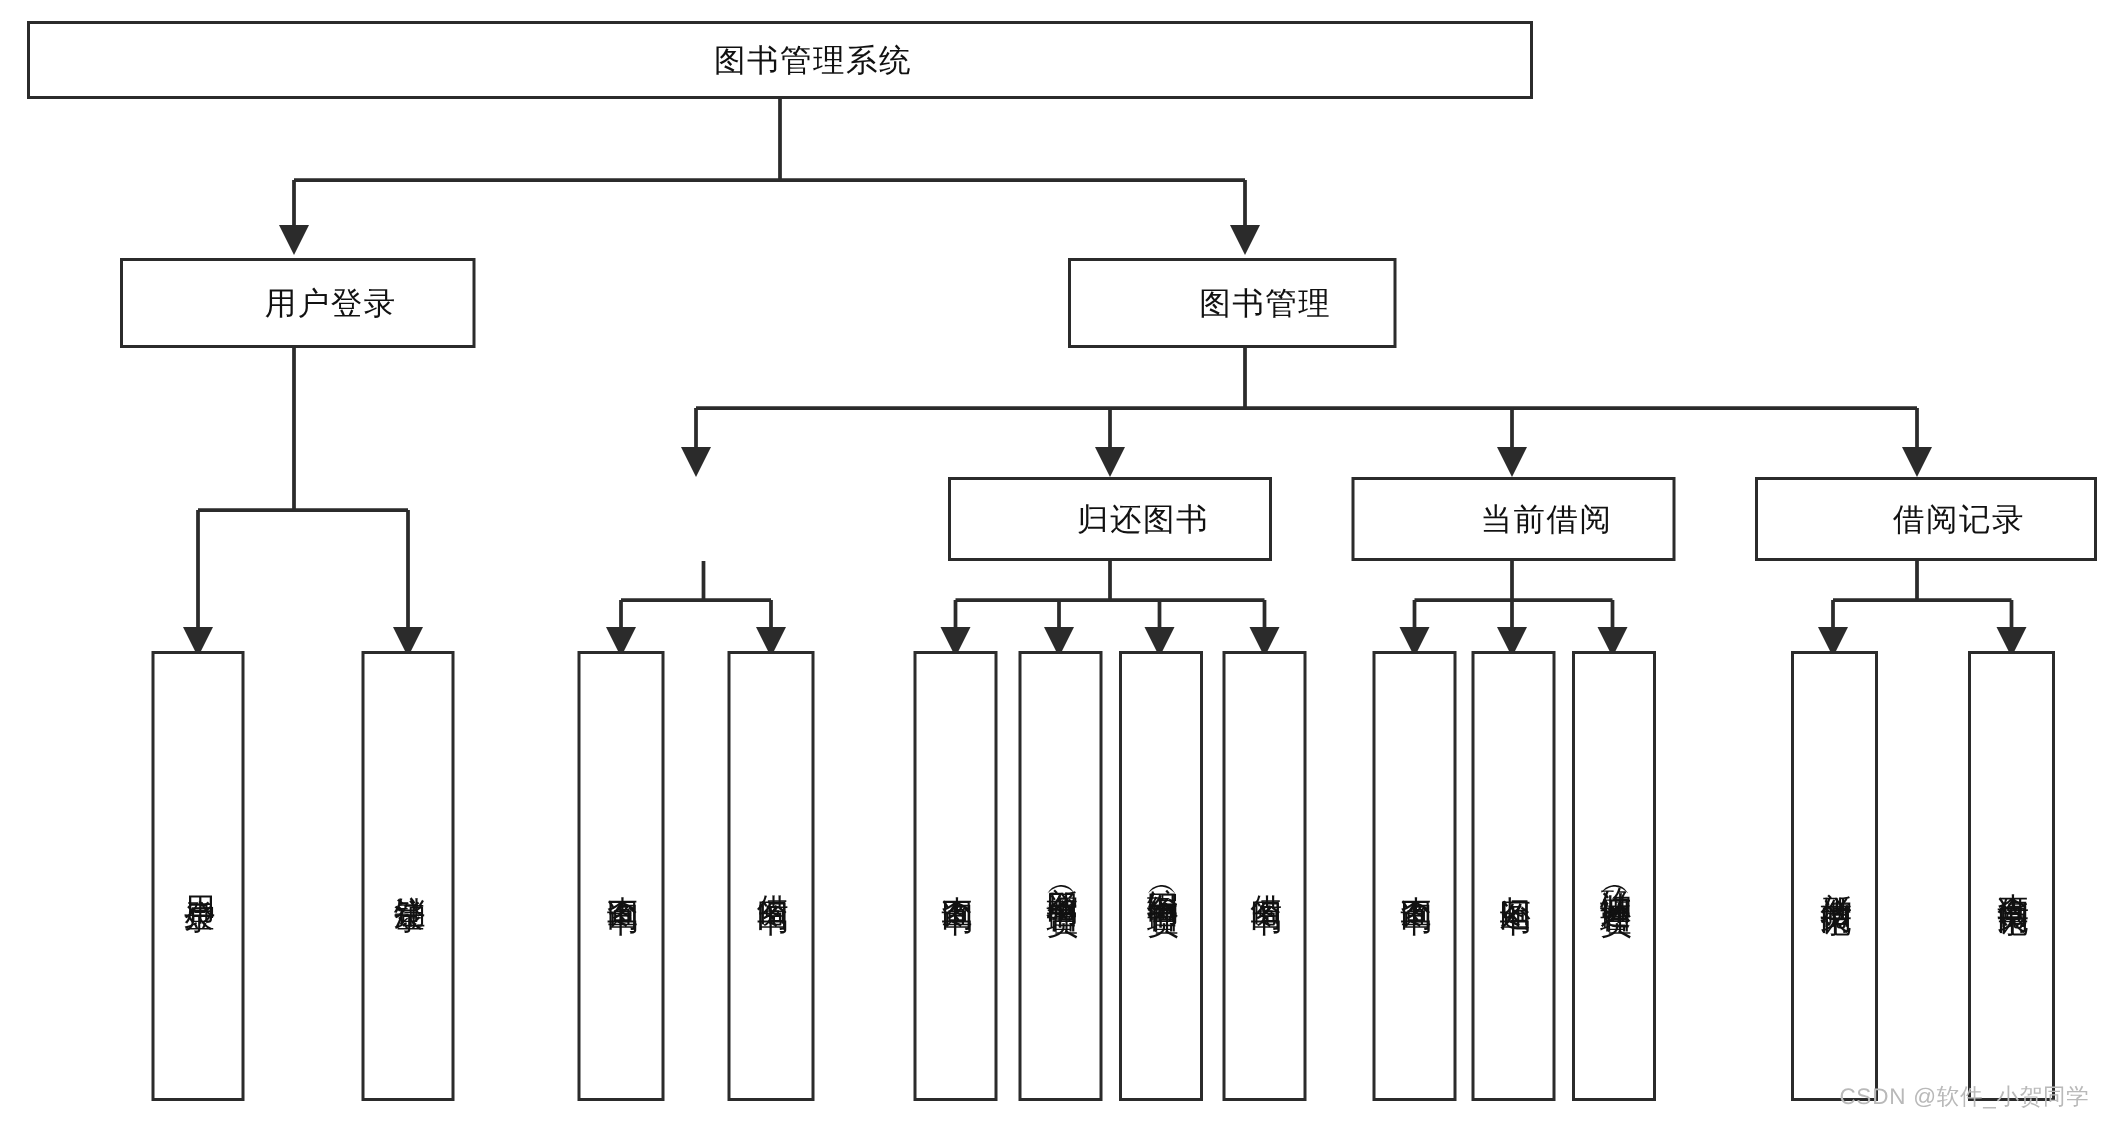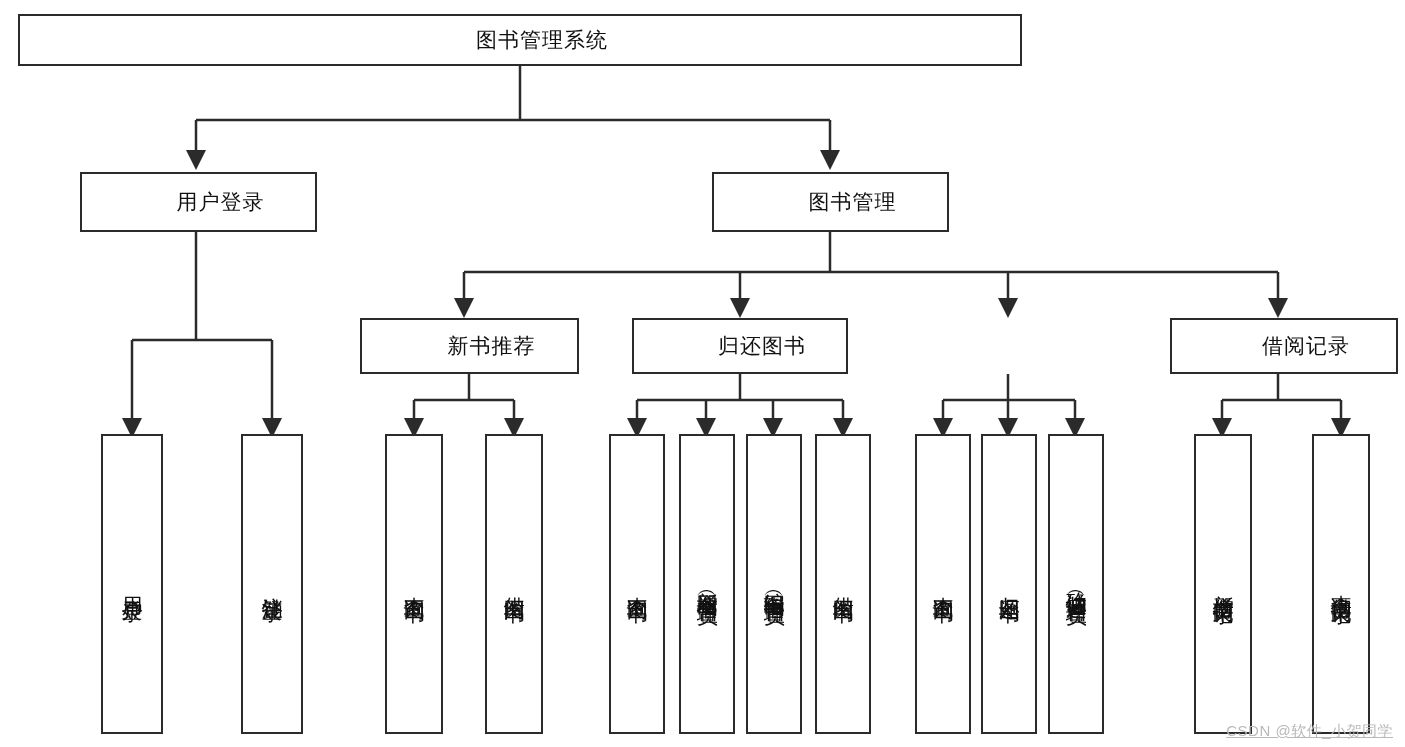--- a/index.html
+++ b/index.html
@@ -120,7 +120,7 @@
   <div class="node horiz" style="left:18px; top:14px; width:1004px; height:52px;">图书管理系统</div>
 
   <div class="node horiz" style="left:80px; top:172px; width:237px; height:60px;">用户登录</div>
-  <div class="node horiz" style="left:712px; top:172px; width:237px; height:60px;">图书管理</div>
+  <div class="node horiz" style="left:712px; top:172px; width:219px; height:60px;">图书管理</div>
 
   <div class="node horiz" style="left:360px; top:318px; width:219px; height:56px;">新书推荐</div>
   <div class="node horiz" style="left:632px; top:318px; width:216px; height:56px;">归还图书</div>

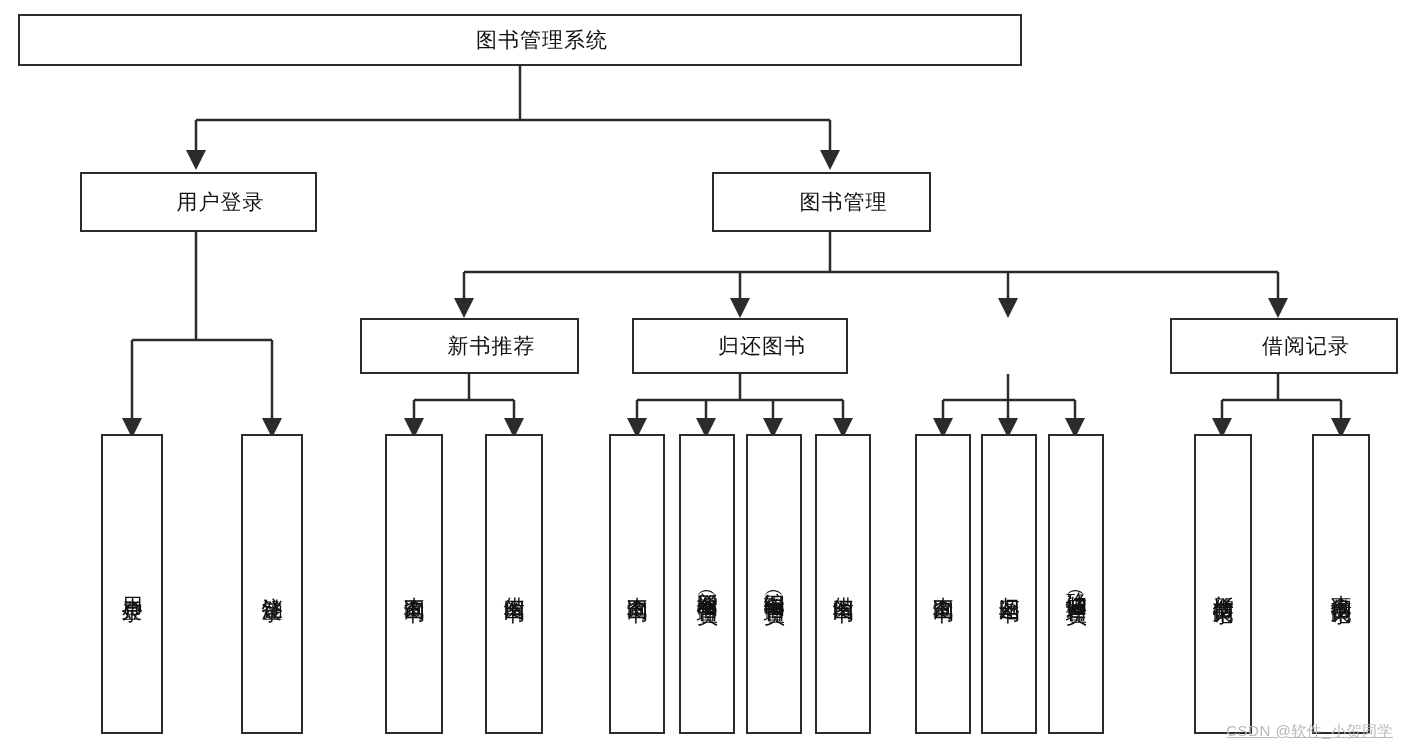--- a/index.html
+++ b/index.html
@@ -122,7 +122,6 @@
   <div class="node horiz" style="left:80px; top:172px; width:237px; height:60px;">用户登录</div>
   <div class="node horiz" style="left:712px; top:172px; width:219px; height:60px;">图书管理</div>
 
-  <div class="node horiz" style="left:360px; top:318px; width:219px; height:56px;">新书推荐</div>
   <div class="node horiz" style="left:632px; top:318px; width:216px; height:56px;">归还图书</div>
   <div class="node horiz" style="left:1170px; top:318px; width:228px; height:56px;">借阅记录</div>
 

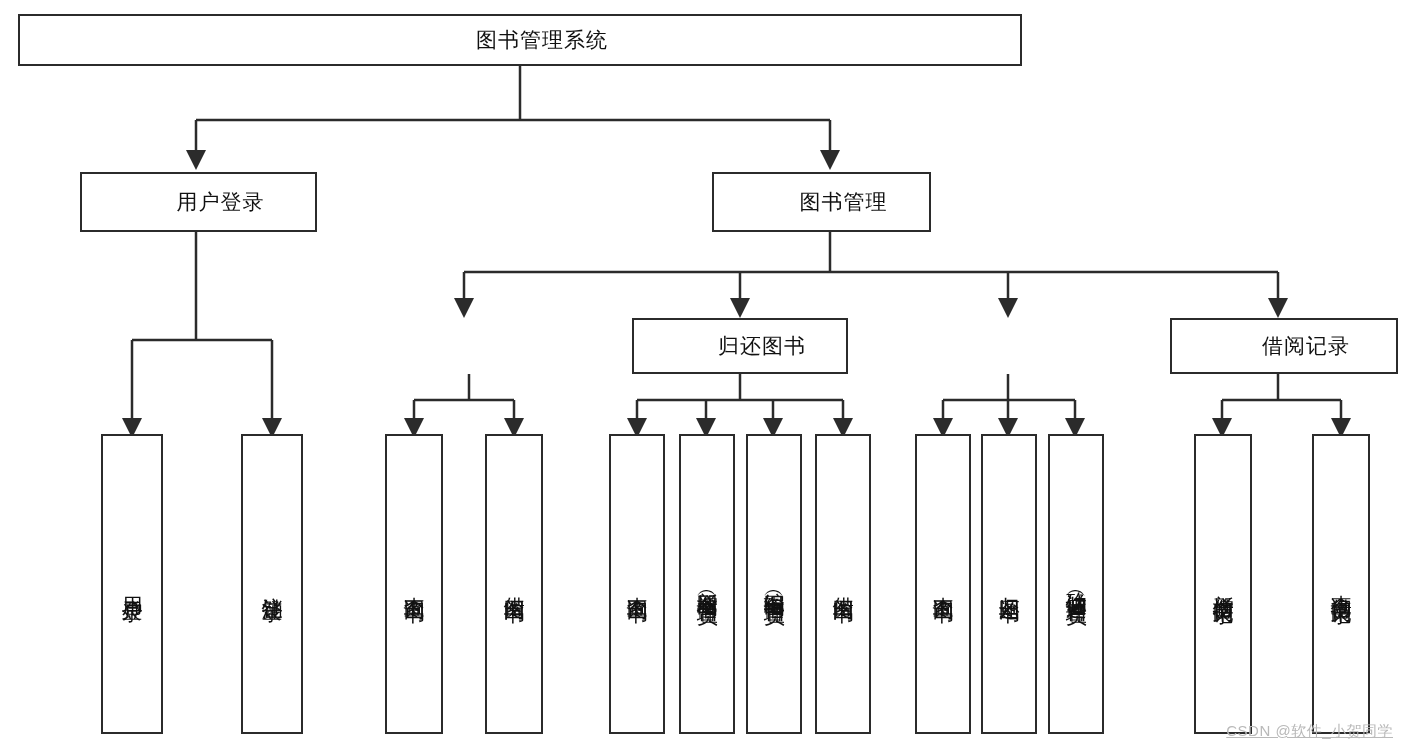--- a/index.html
+++ b/index.html
@@ -123,6 +123,7 @@
   <div class="node horiz" style="left:712px; top:172px; width:219px; height:60px;">图书管理</div>
 
   <div class="node horiz" style="left:632px; top:318px; width:216px; height:56px;">归还图书</div>
+  <div class="node horiz" style="left:901px; top:318px; width:216px; height:56px;">当前借阅</div>
   <div class="node horiz" style="left:1170px; top:318px; width:228px; height:56px;">借阅记录</div>
 
   <div class="node vert" style="left:101px; top:434px; width:62px; height:300px;">用户登录</div>

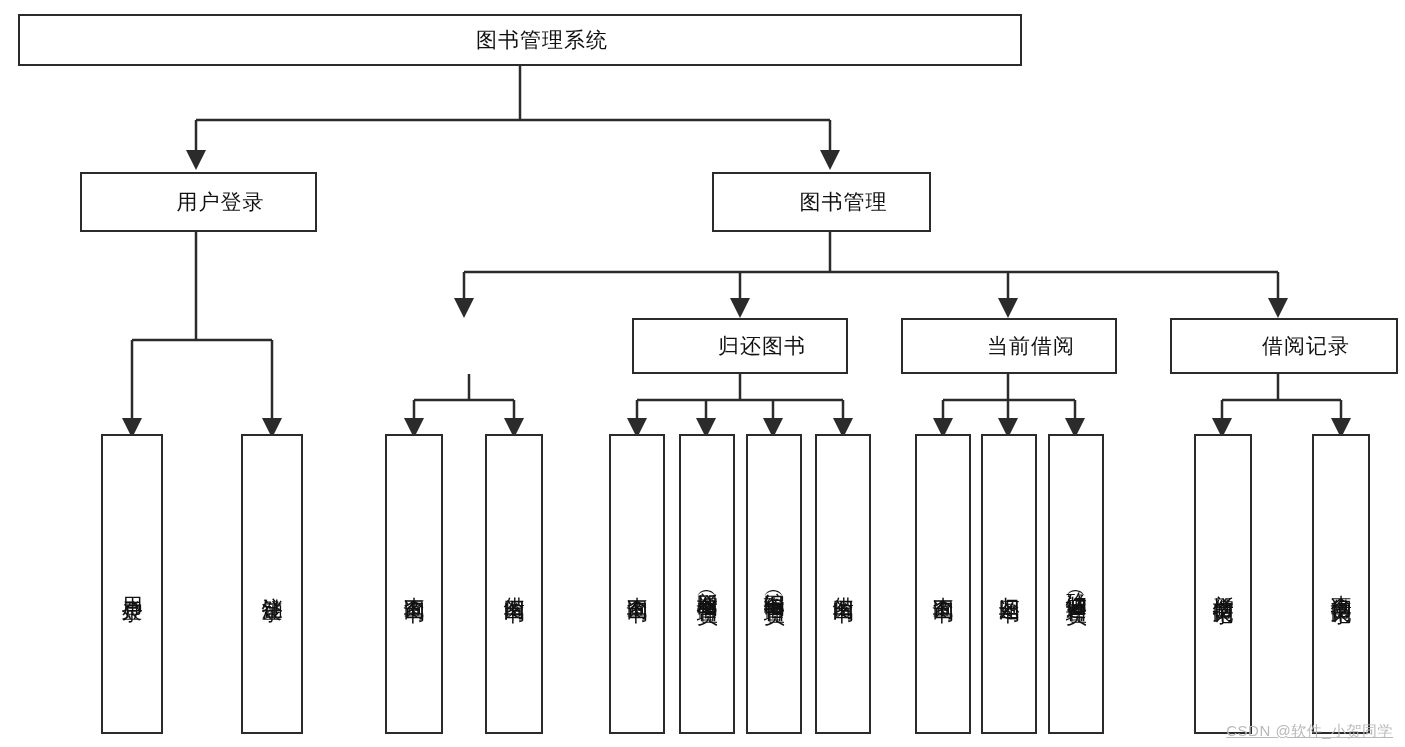--- a/index.html
+++ b/index.html
@@ -59,7 +59,6 @@
     color: #b9b9b9;
     letter-spacing: 0.5px;
     white-space: nowrap;
-    text-decoration: underline;
   }
 </style>
 </head>

